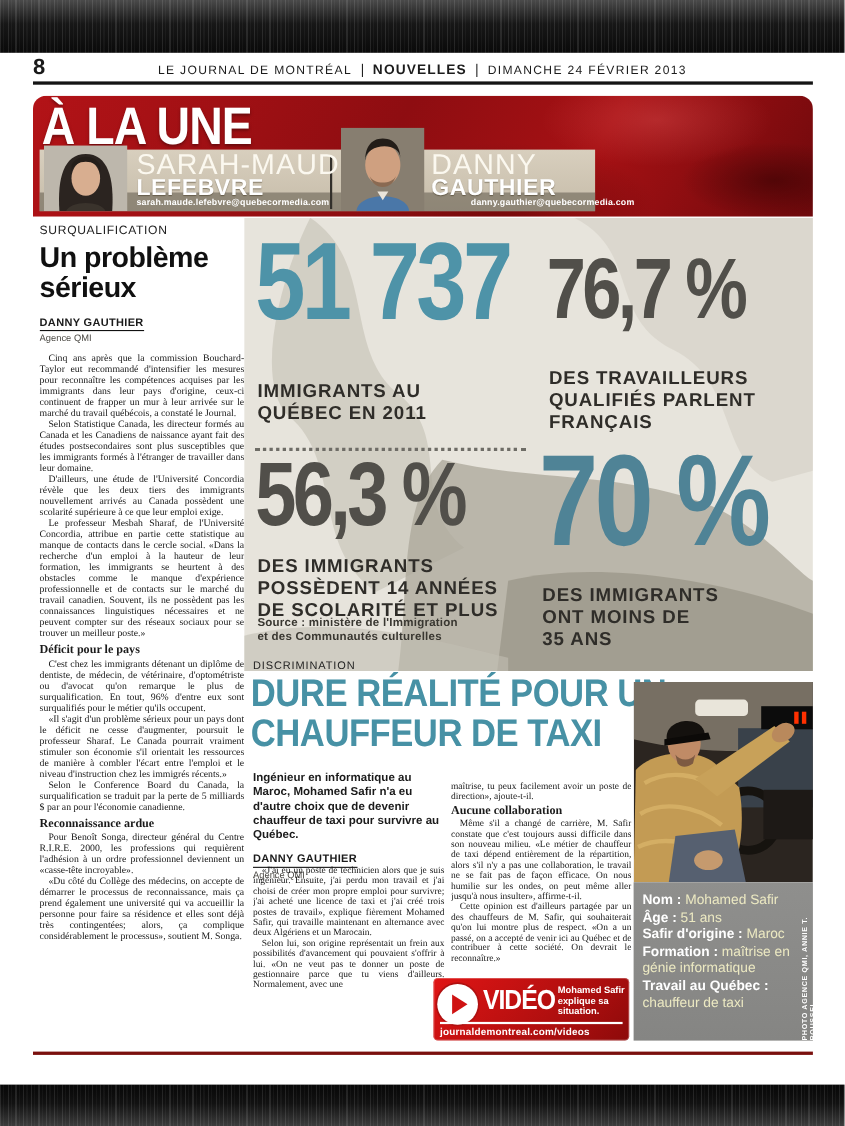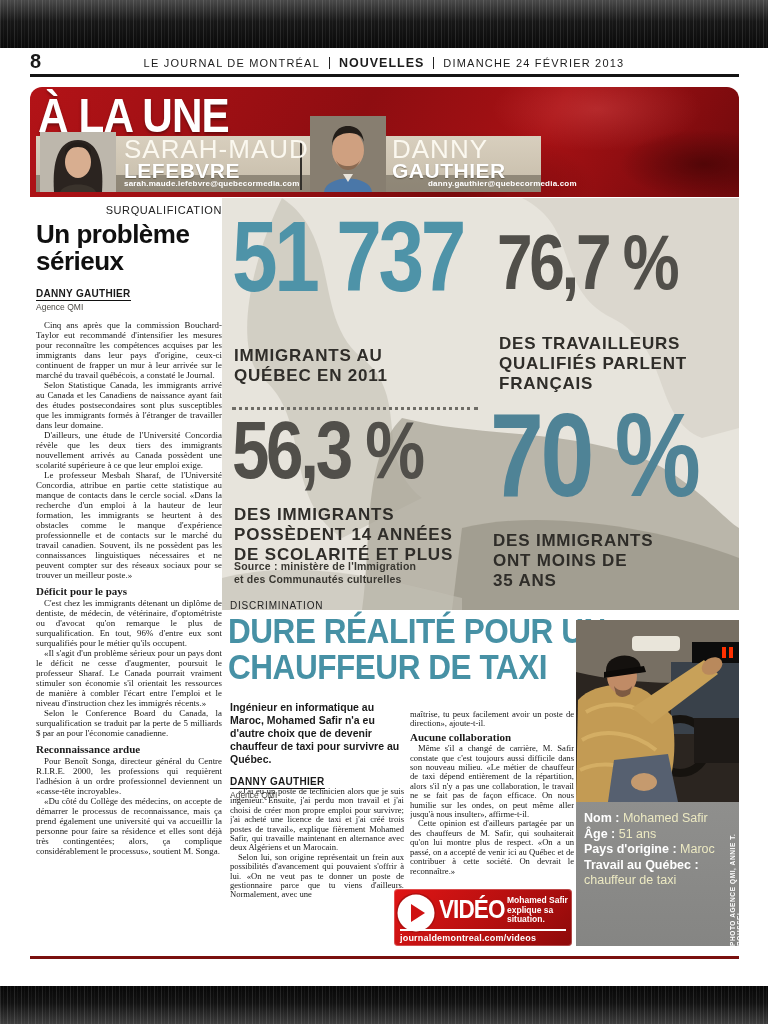--- a/index.html
+++ b/index.html
@@ -53,7 +53,7 @@
 
   
   #art1{left:36px;top:204px;width:186px;height:752px;overflow:hidden;}
-  .kicker{font-size:11px;letter-spacing:.6px;color:#222;text-align:right;}
+  .kicker{font-size:11px;letter-spacing:.6px;color:#222;}
   #art1 h1{margin:5px 0 0 0;font-size:26px;line-height:27px;font-weight:800;color:#101010;letter-spacing:-.5px;}
   .byline{margin-top:13px;font-size:10px;font-weight:800;border-bottom:1.5px solid #111;display:inline-block;padding-bottom:1px;letter-spacing:.3px;}
   .agency{font-size:8.5px;color:#4c4a45;margin-top:1px;}

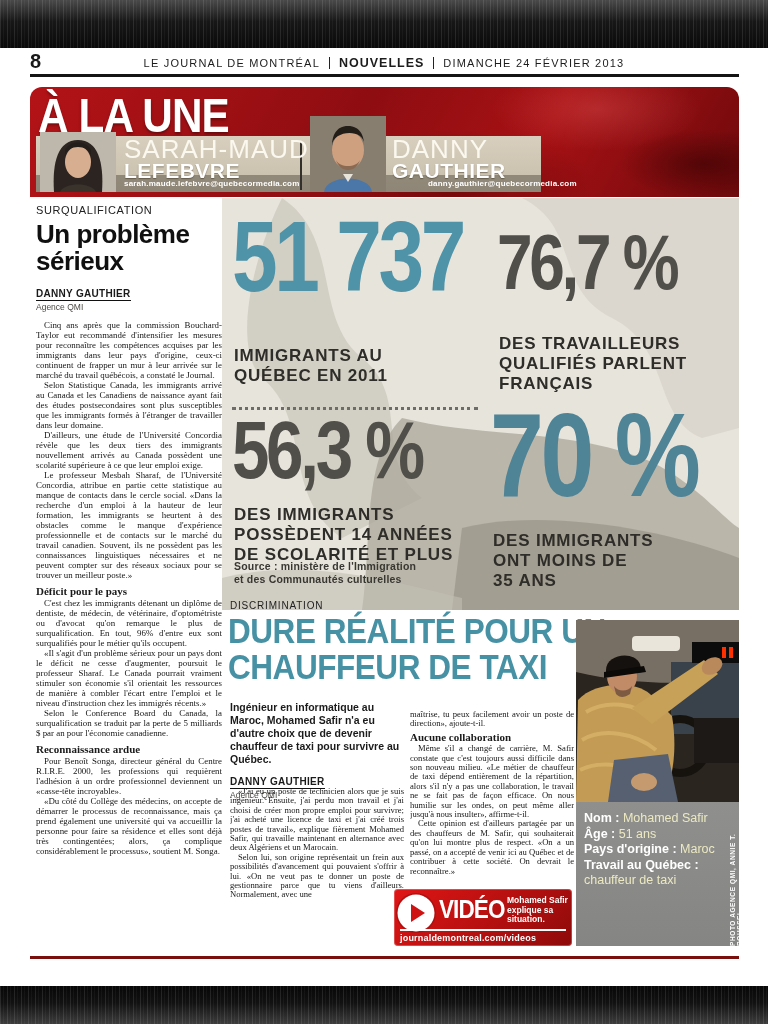--- a/index.html
+++ b/index.html
@@ -189,7 +189,7 @@
     </div>
     <div class="bodytxt">
       <p>Cinq ans après que la commission Bouchard-Taylor eut recommandé d'intensifier les mesures pour reconnaître les compétences acquises par les immigrants dans leur pays d'origine, ceux-ci continuent de frapper un mur à leur arrivée sur le marché du travail québécois, a constaté le Journal.</p>
-      <p>Selon Statistique Canada, les immigrants arrivé au Canada et les Canadiens de naissance ayant fait des études postsecondaires sont plus susceptibles que les immigrants formés à l'étranger de travailler dans leur domaine.</p>
+      <p>Selon Statistique Canada, les directeur formés au Canada et les Canadiens de naissance ayant fait des études postsecondaires sont plus susceptibles que les immigrants formés à l'étranger de travailler dans leur domaine.</p>
       <p>D'ailleurs, une étude de l'Université Concordia révèle que les deux tiers des immigrants nouvellement arrivés au Canada possèdent une scolarité supérieure à ce que leur emploi exige.</p>
       <p>Le professeur Mesbah Sharaf, de l'Université Concordia, attribue en partie cette statistique au manque de contacts dans le cercle social. «Dans la recherche d'un emploi à la hauteur de leur formation, les immigrants se heurtent à des obstacles comme le manque d'expérience professionnelle et de contacts sur le marché du travail canadien. Souvent, ils ne possèdent pas les connaissances linguistiques nécessaires et ne peuvent compter sur des réseaux sociaux pour se trouver un meilleur poste.»</p>
       <div class="subhead">Déficit pour le pays</div>

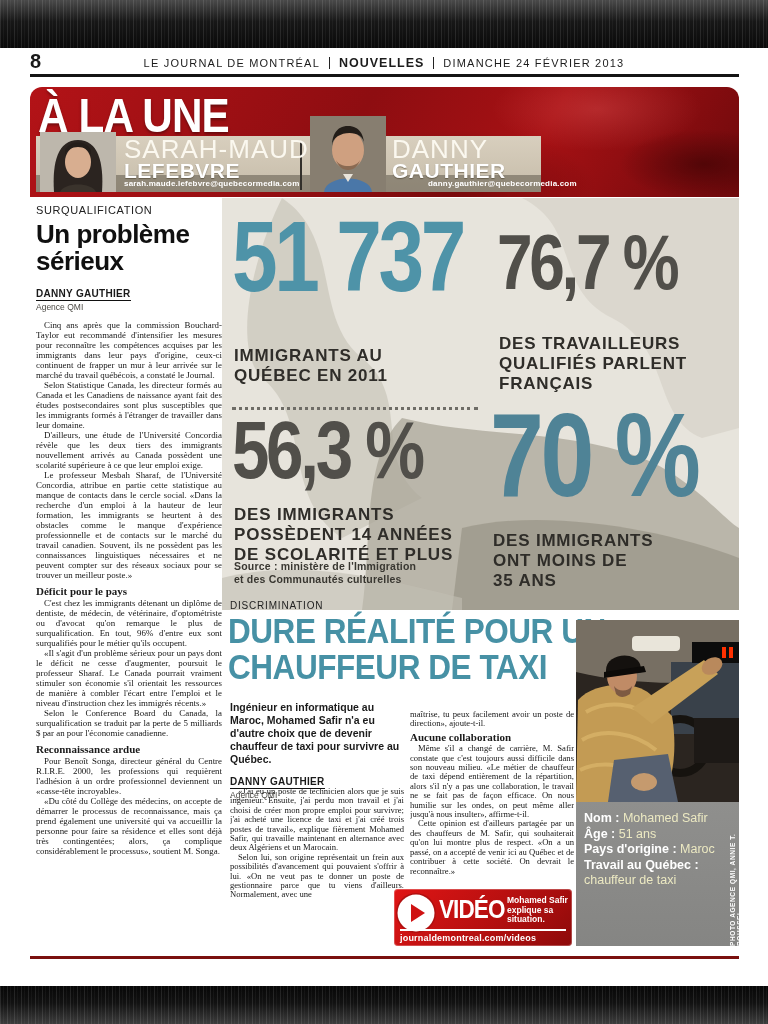--- a/index.html
+++ b/index.html
@@ -260,7 +260,7 @@
   <div class="abs" id="caption">
     <div><span class="cl">Nom :</span> <span class="cv">Mohamed Safir</span></div>
     <div><span class="cl">Âge :</span> <span class="cv">51 ans</span></div>
-    <div><span class="cl">Pays d'origine :</span> <span class="cv">Maroc</span></div>
+    <div><span class="cl">Safir d'origine :</span> <span class="cv">Maroc</span></div>
     <div><span class="cl">Travail au Québec :</span> <span class="cv">chauffeur de taxi</span></div>
   </div>
   <div class="abs" id="pcredit">PHOTO AGENCE QMI, ANNIE T. ROUSSEL</div>

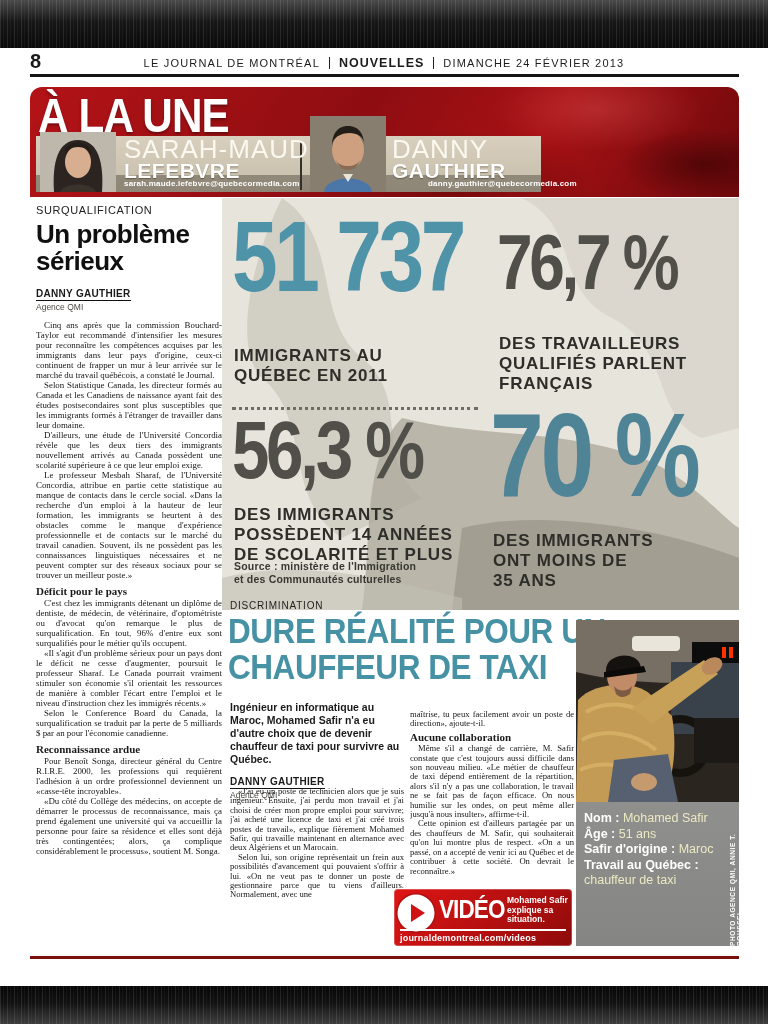--- a/index.html
+++ b/index.html
@@ -261,6 +261,7 @@
     <div><span class="cl">Nom :</span> <span class="cv">Mohamed Safir</span></div>
     <div><span class="cl">Âge :</span> <span class="cv">51 ans</span></div>
     <div><span class="cl">Safir d'origine :</span> <span class="cv">Maroc</span></div>
+    <div><span class="cl">Formation :</span> <span class="cv">maîtrise en génie informatique</span></div>
     <div><span class="cl">Travail au Québec :</span> <span class="cv">chauffeur de taxi</span></div>
   </div>
   <div class="abs" id="pcredit">PHOTO AGENCE QMI, ANNIE T. ROUSSEL</div>

